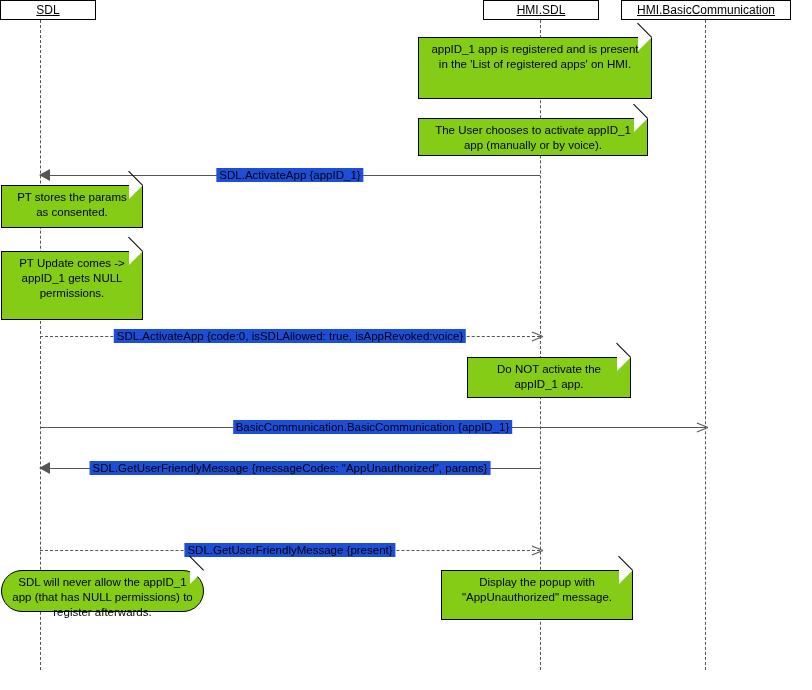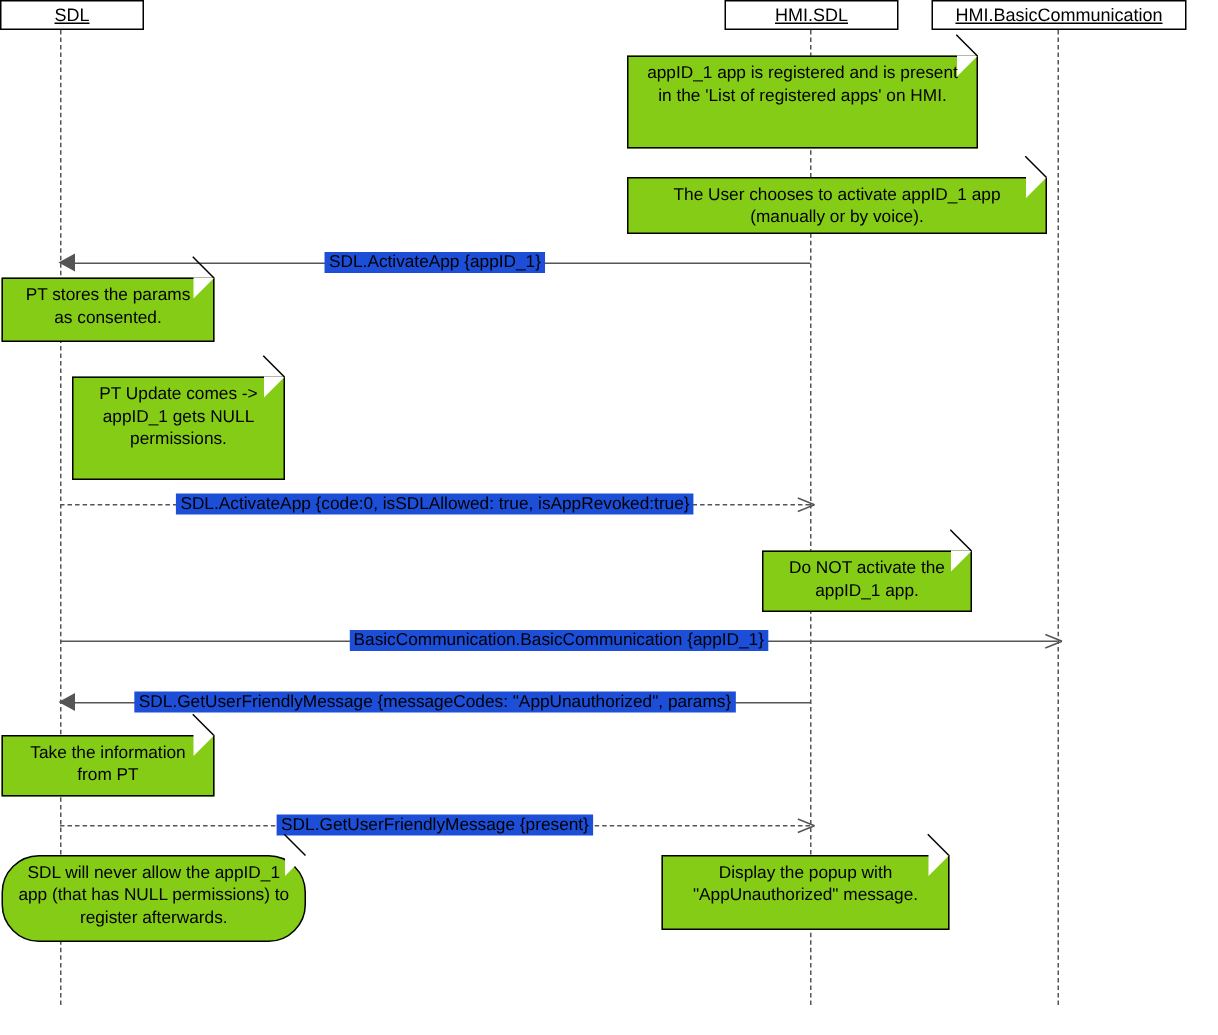--- a/index.html
+++ b/index.html
@@ -175,7 +175,7 @@
       <div class="folddiag"></div>
       <div class="notetext">appID_1 app is registered and is present in the 'List of registered apps' on HMI.</div>
     </div>
-    <div class="note" style="left: 418px; top: 118px; width: 280px; height: 38px;">
+    <div class="note" style="left: 418px; top: 118px; width: 230px; height: 38px;">
       <div class="foldtri"></div>
       <div class="folddiag"></div>
       <div class="notetext">The User chooses to activate appID_1 app (manually or by voice).</div>

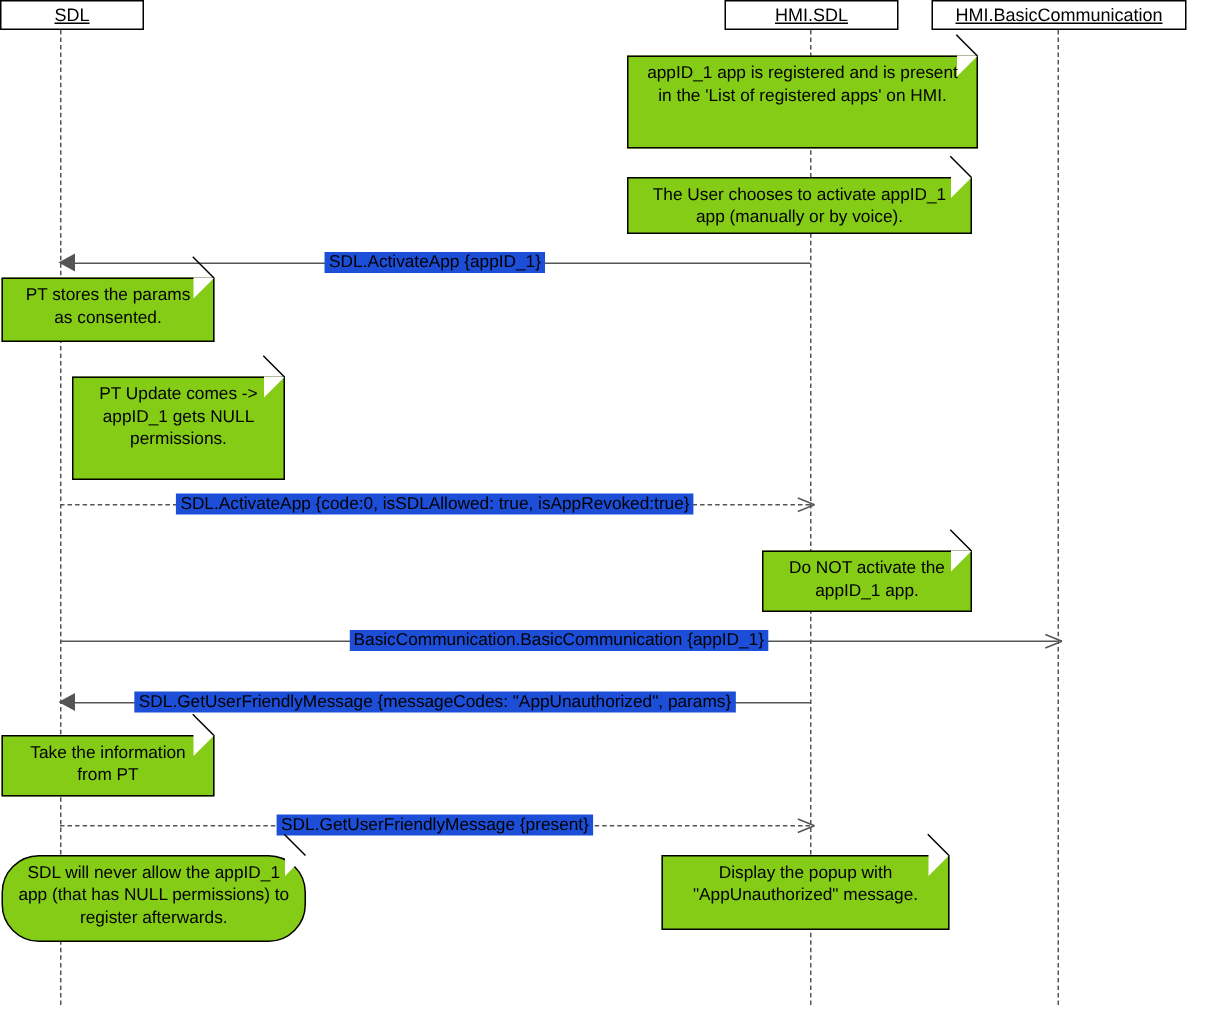--- a/index.html
+++ b/index.html
@@ -185,7 +185,7 @@
       <div class="folddiag"></div>
       <div class="notetext">PT stores the params as consented.</div>
     </div>
-    <div class="note" style="left: 1px; top: 251px; width: 142px; height: 69px; margin-left: 47px;">
+    <div class="note" style="left: 1px; top: 251px; width: 142px; height: 69px;">
       <div class="foldtri"></div>
       <div class="folddiag"></div>
       <div class="notetext">PT Update comes -&gt; appID_1 gets NULL permissions.</div>

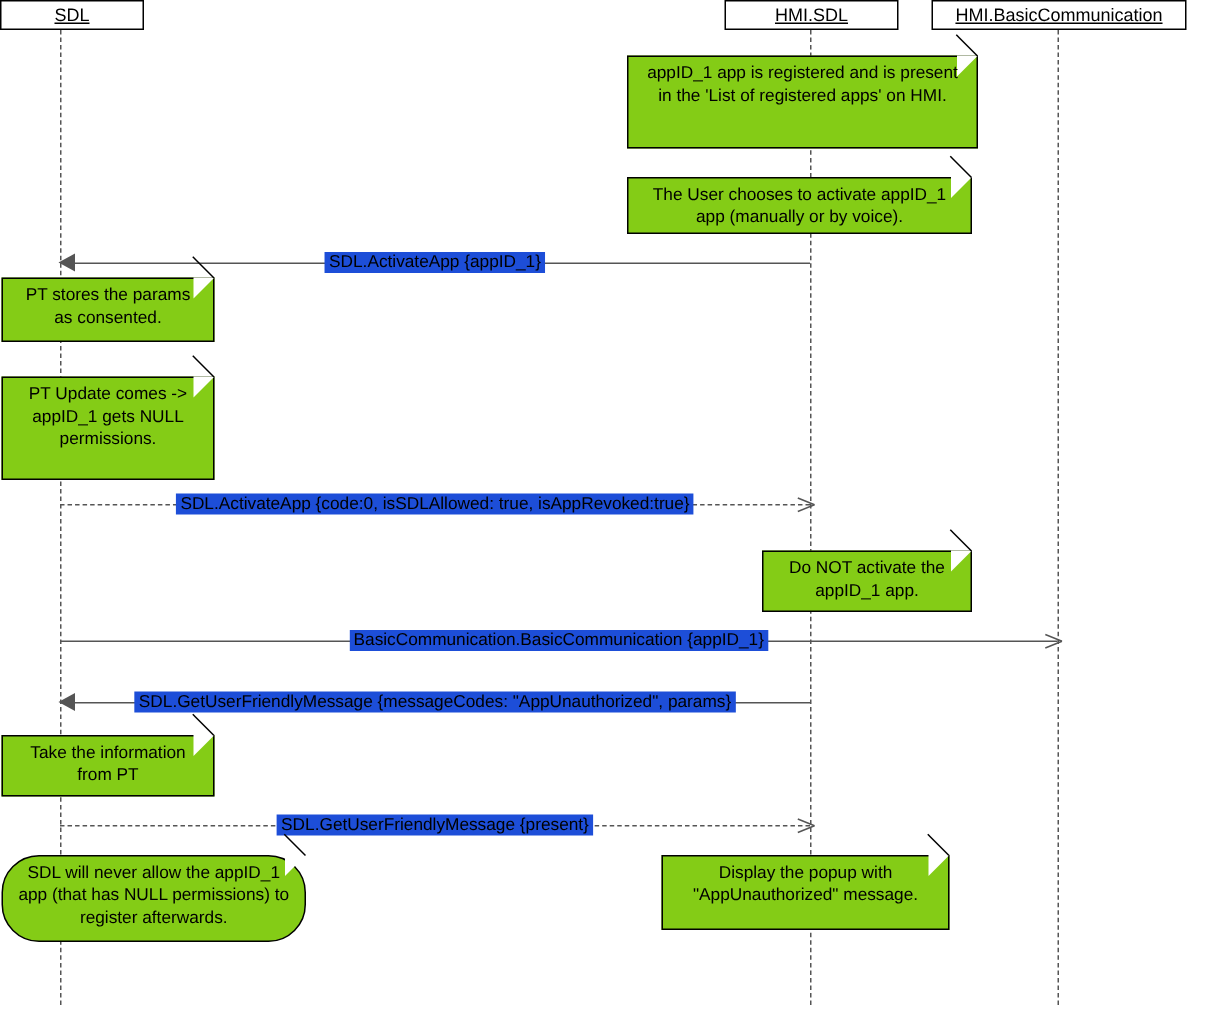--- a/index.html
+++ b/index.html
@@ -153,7 +153,7 @@
     <div class="msg dashed" style="left: 40px; width: 500px; top: 330px;">
       <div class="line"></div>
       <div class="arrow right open"></div>
-      <div class="label">SDL.ActivateApp {code:0, isSDLAllowed: true, isAppRevoked:true}</div>
+      <div class="label">SDL.ActivateApp {code:0, isSDLAllowed: true, isAppRevoked:voice}</div>
     </div>
     <div class="msg" style="left: 40px; width: 665px; top: 421px;">
       <div class="line"></div>

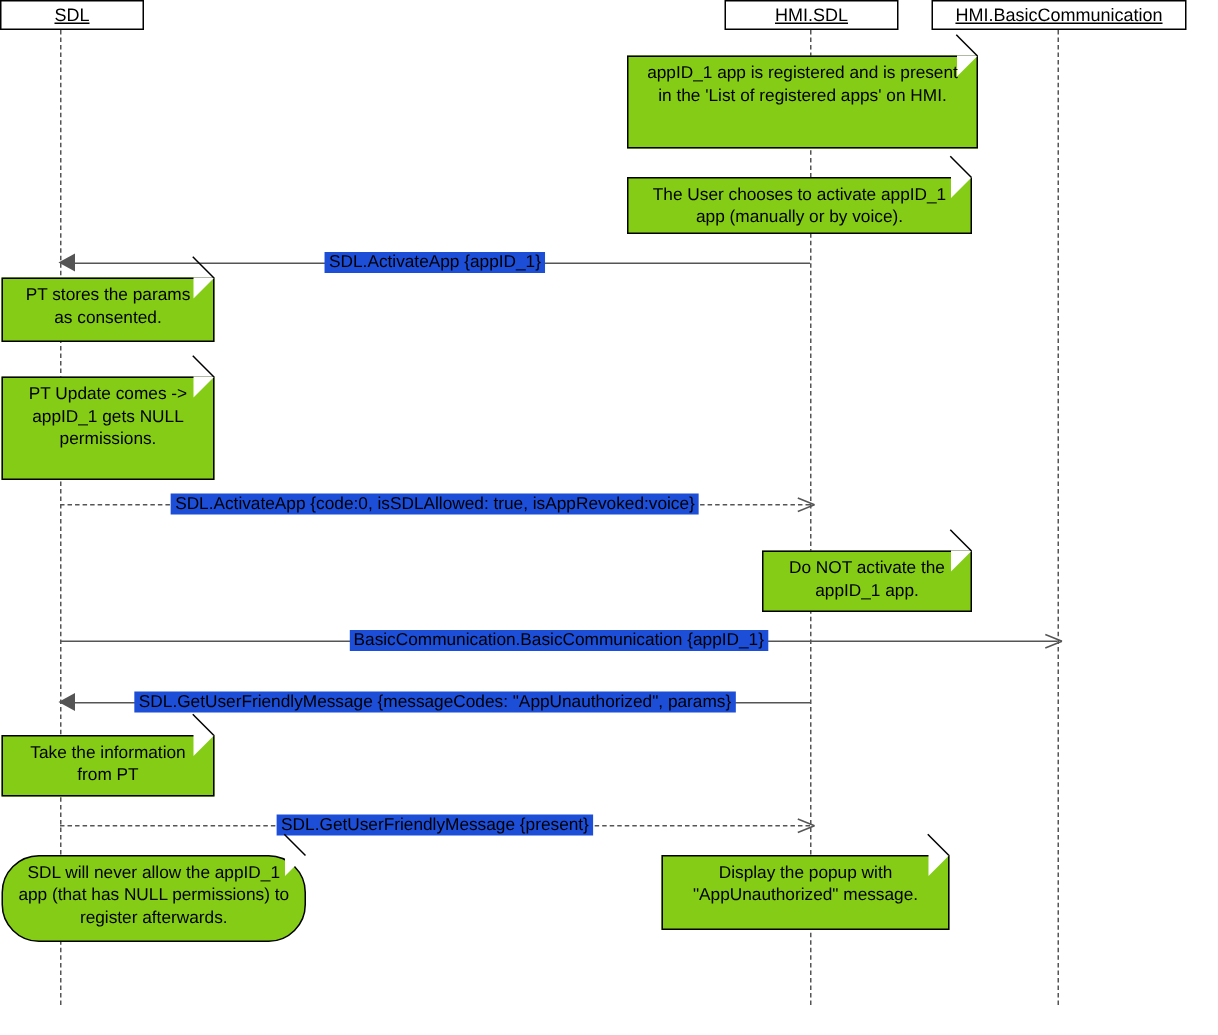--- a/index.html
+++ b/index.html
@@ -190,7 +190,7 @@
       <div class="folddiag"></div>
       <div class="notetext">PT Update comes -&gt; appID_1 gets NULL permissions.</div>
     </div>
-    <div class="note" style="left: 467px; top: 367px; width: 140px; height: 41px; margin-left: 41px;">
+    <div class="note" style="left: 467px; top: 357px; width: 164px; height: 41px;">
       <div class="foldtri"></div>
       <div class="folddiag"></div>
       <div class="notetext">Do NOT activate the appID_1 app.</div>

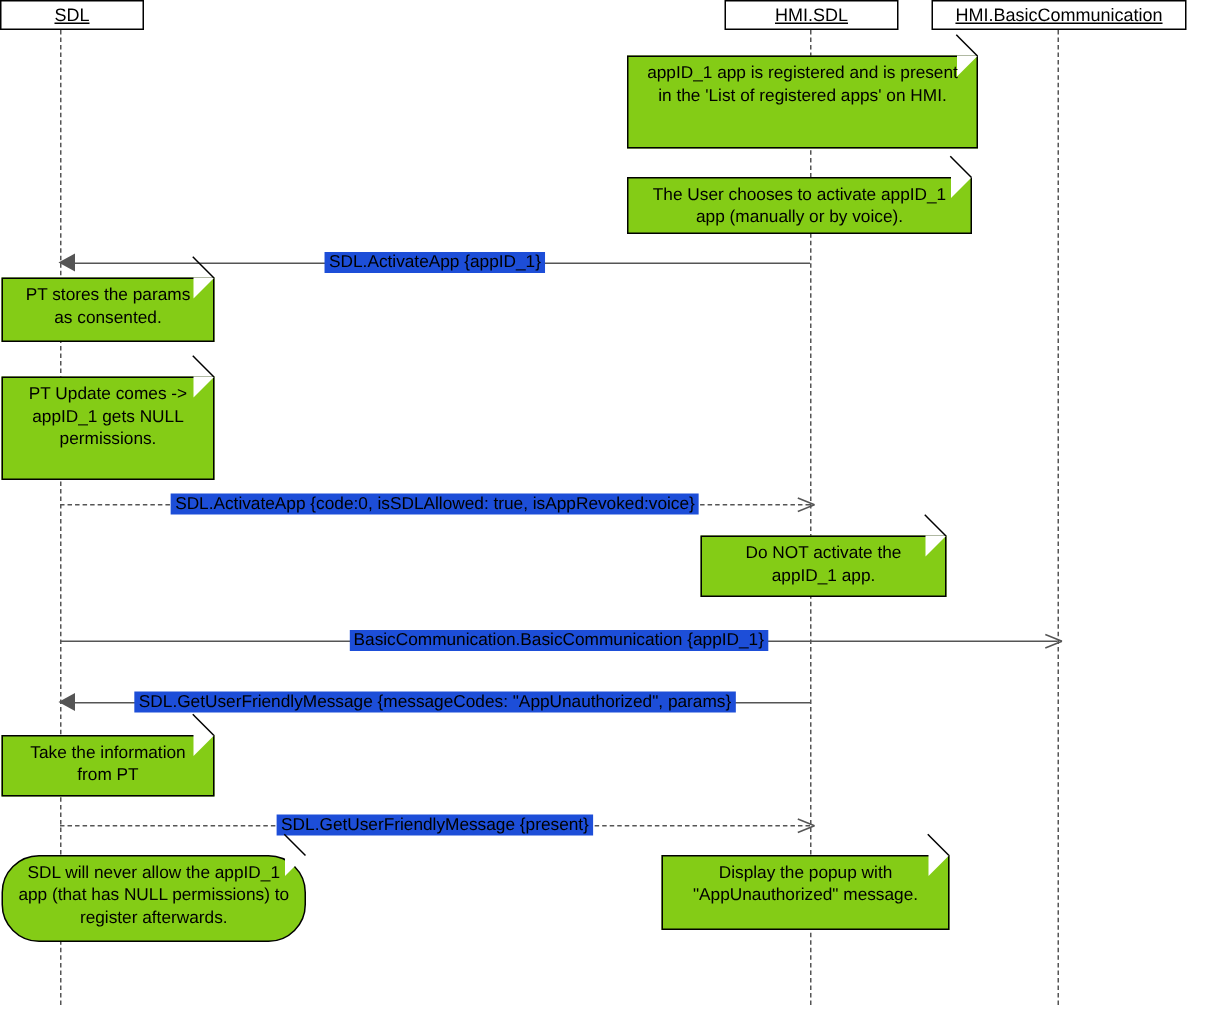--- a/index.html
+++ b/index.html
@@ -195,11 +195,6 @@
       <div class="folddiag"></div>
       <div class="notetext">Do NOT activate the appID_1 app.</div>
     </div>
-    <div class="note" style="left: 1px; top: 490px; width: 142px; height: 41px;">
-      <div class="foldtri"></div>
-      <div class="folddiag"></div>
-      <div class="notetext">Take the information from PT</div>
-    </div>
     <div class="note overflow" style="left: 1px; top: 570px; width: 203px; height: 58px; border-radius: 25px;">
       <div class="foldtri"></div>
       <div class="folddiag"></div>

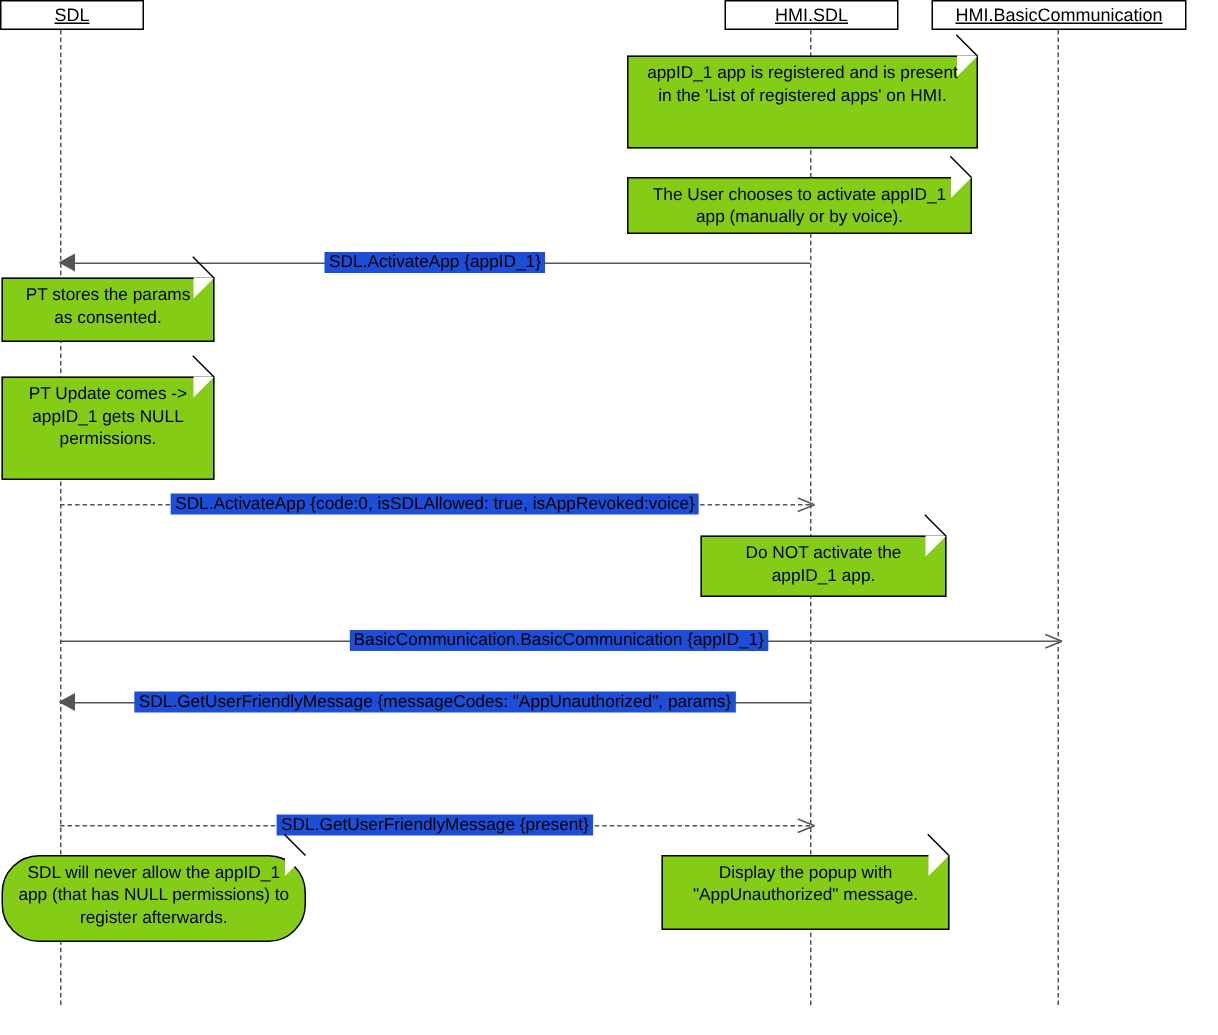--- a/index.html
+++ b/index.html
@@ -195,7 +195,7 @@
       <div class="folddiag"></div>
       <div class="notetext">Do NOT activate the appID_1 app.</div>
     </div>
-    <div class="note overflow" style="left: 1px; top: 570px; width: 203px; height: 58px; border-radius: 25px;">
+    <div class="note overflow" style="left: 1px; top: 570px; width: 203px; height: 42px; border-radius: 25px;">
       <div class="foldtri"></div>
       <div class="folddiag"></div>
       <div class="notetext">SDL will never allow the appID_1 app (that has NULL permissions) to register afterwards.</div>

